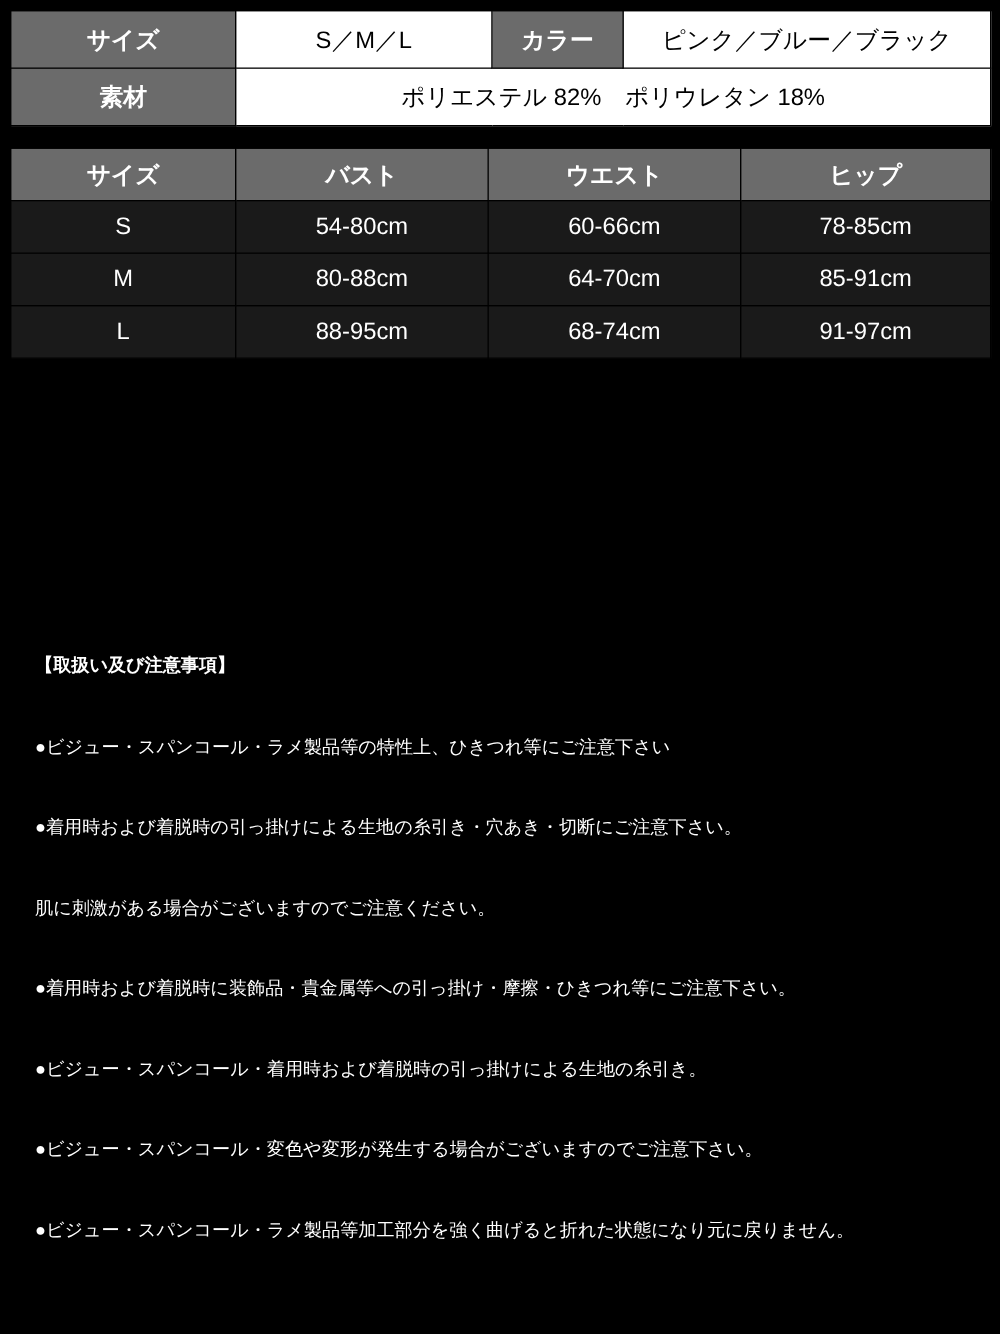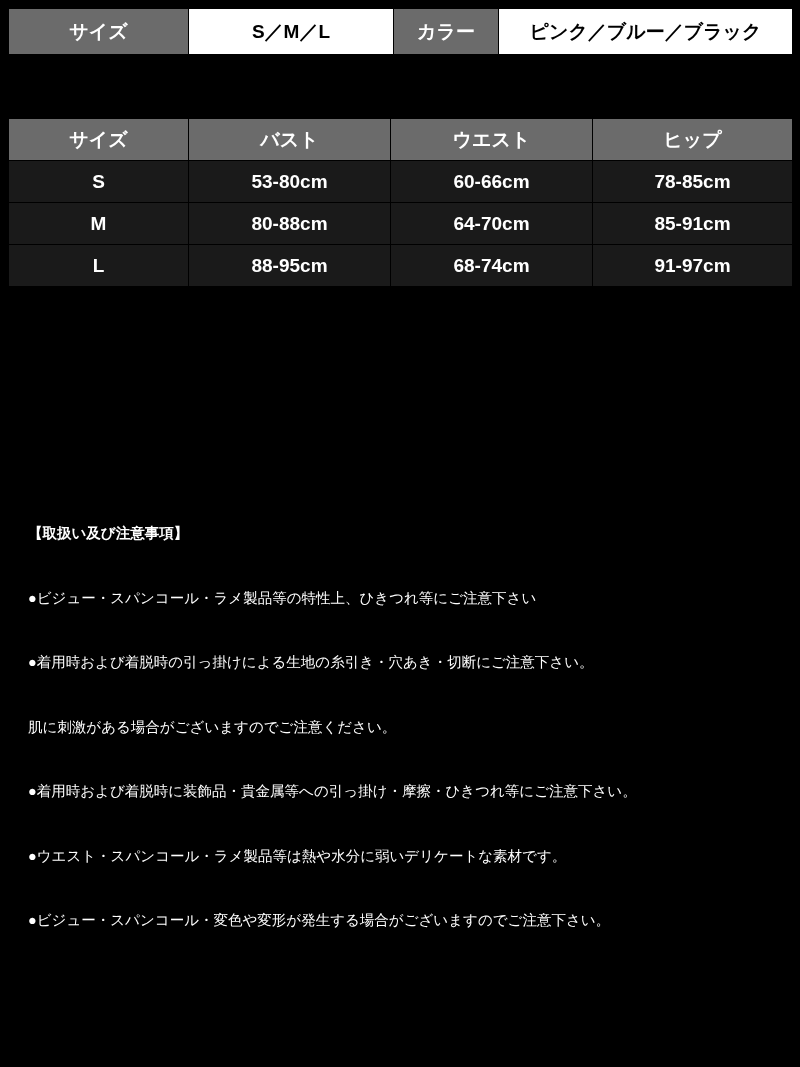--- a/index.html
+++ b/index.html
@@ -29,7 +29,7 @@
   }
   td, th {
     border: 1px solid #000000;
-    font-weight: bold;
+    font-weight: normal;
     text-align: center;
     vertical-align: middle;
     font-size: 19px;

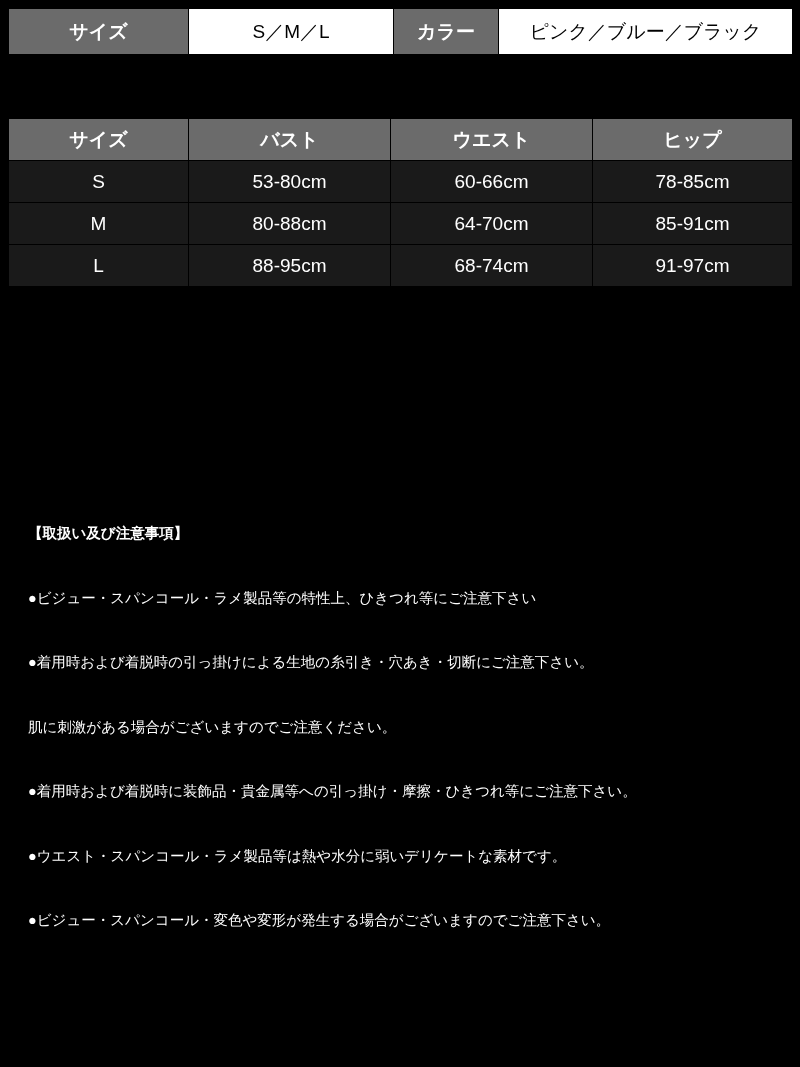--- a/index.html
+++ b/index.html
@@ -115,6 +115,10 @@
         <td class="hdr">カラー</td>
         <td class="cell">ピンク／ブルー／ブラック</td>
       </tr>
+      <tr>
+        <td class="hdr">素材</td>
+        <td class="cell" colspan="3">ポリエステル 82%　ポリウレタン 18%</td>
+      </tr>
     </tbody>
   </table>
 

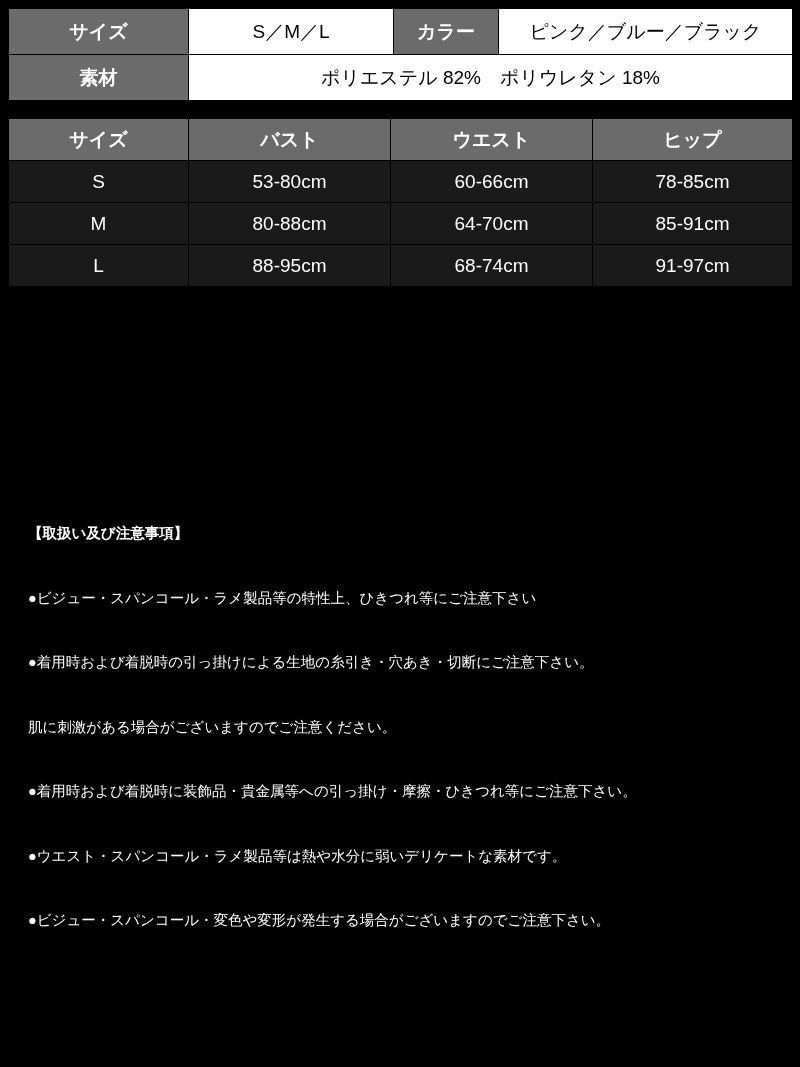--- a/index.html
+++ b/index.html
@@ -138,7 +138,7 @@
       </tr>
       <tr>
         <td class="dark">S</td>
-        <td class="dark">53-80cm</td>
+        <td class="dark">54-80cm</td>
         <td class="dark">60-66cm</td>
         <td class="dark">78-85cm</td>
       </tr>

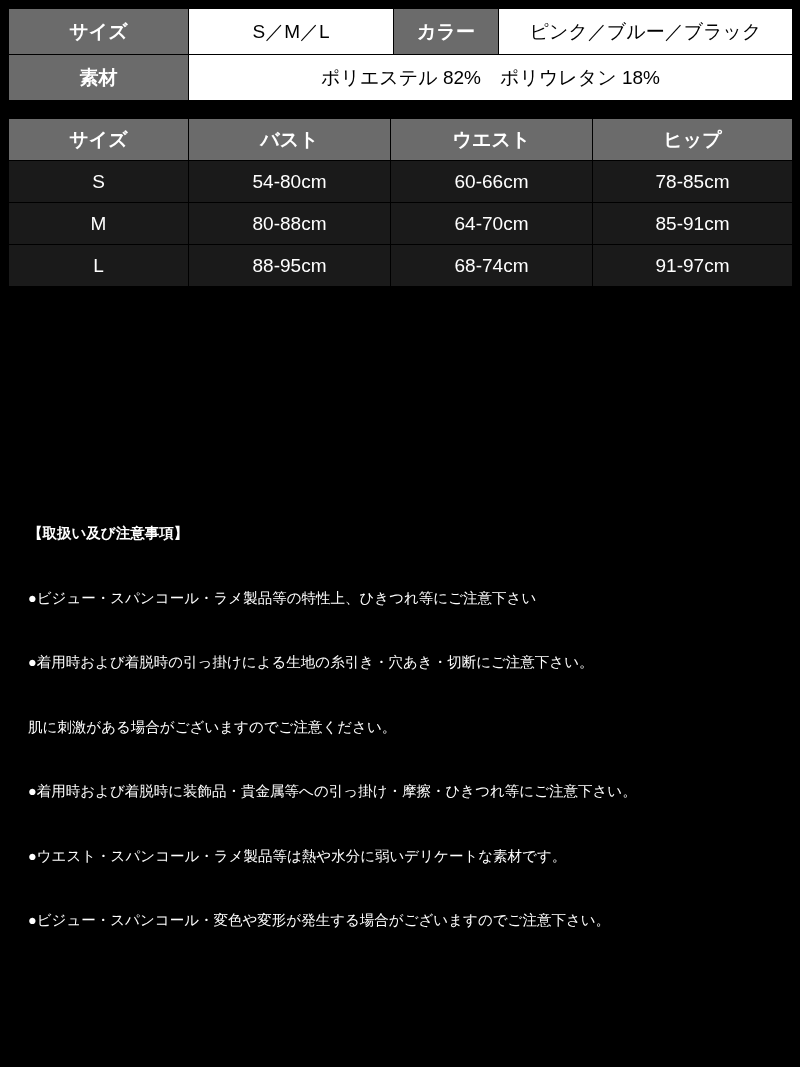--- a/index.html
+++ b/index.html
@@ -164,7 +164,7 @@
     <p>●着用時および着脱時の引っ掛けによる生地の糸引き・穴あき・切断にご注意下さい。</p>
     <p>肌に刺激がある場合がございますのでご注意ください。</p>
     <p>●着用時および着脱時に装飾品・貴金属等への引っ掛け・摩擦・ひきつれ等にご注意下さい。</p>
-    <p>●ウエスト・スパンコール・ラメ製品等は熱や水分に弱いデリケートな素材です。</p>
+    <p>●ビジュー・スパンコール・着用時および着脱時の引っ掛けによる生地の糸引き。</p>
     <p>●ビジュー・スパンコール・変色や変形が発生する場合がございますのでご注意下さい。</p>
     
     

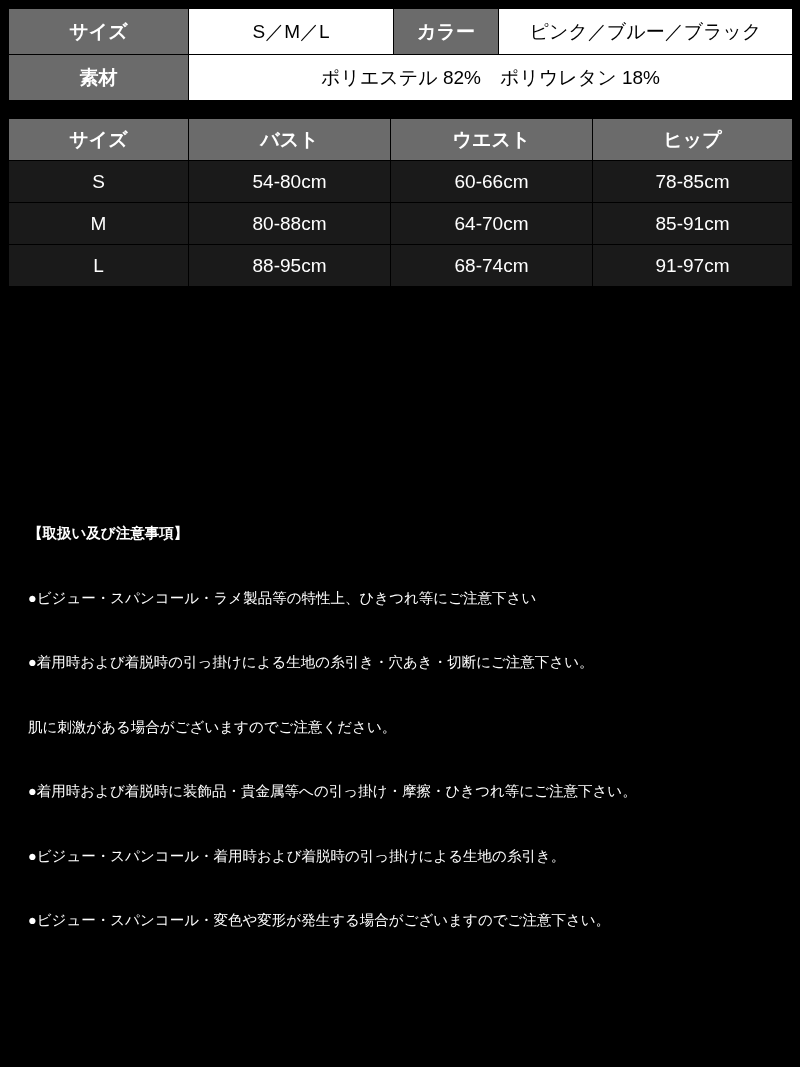--- a/index.html
+++ b/index.html
@@ -166,6 +166,7 @@
     <p>●着用時および着脱時に装飾品・貴金属等への引っ掛け・摩擦・ひきつれ等にご注意下さい。</p>
     <p>●ビジュー・スパンコール・着用時および着脱時の引っ掛けによる生地の糸引き。</p>
     <p>●ビジュー・スパンコール・変色や変形が発生する場合がございますのでご注意下さい。</p>
+    <p>●ビジュー・スパンコール・ラメ製品等加工部分を強く曲げると折れた状態になり元に戻りません。</p>
     
     
   </div>

